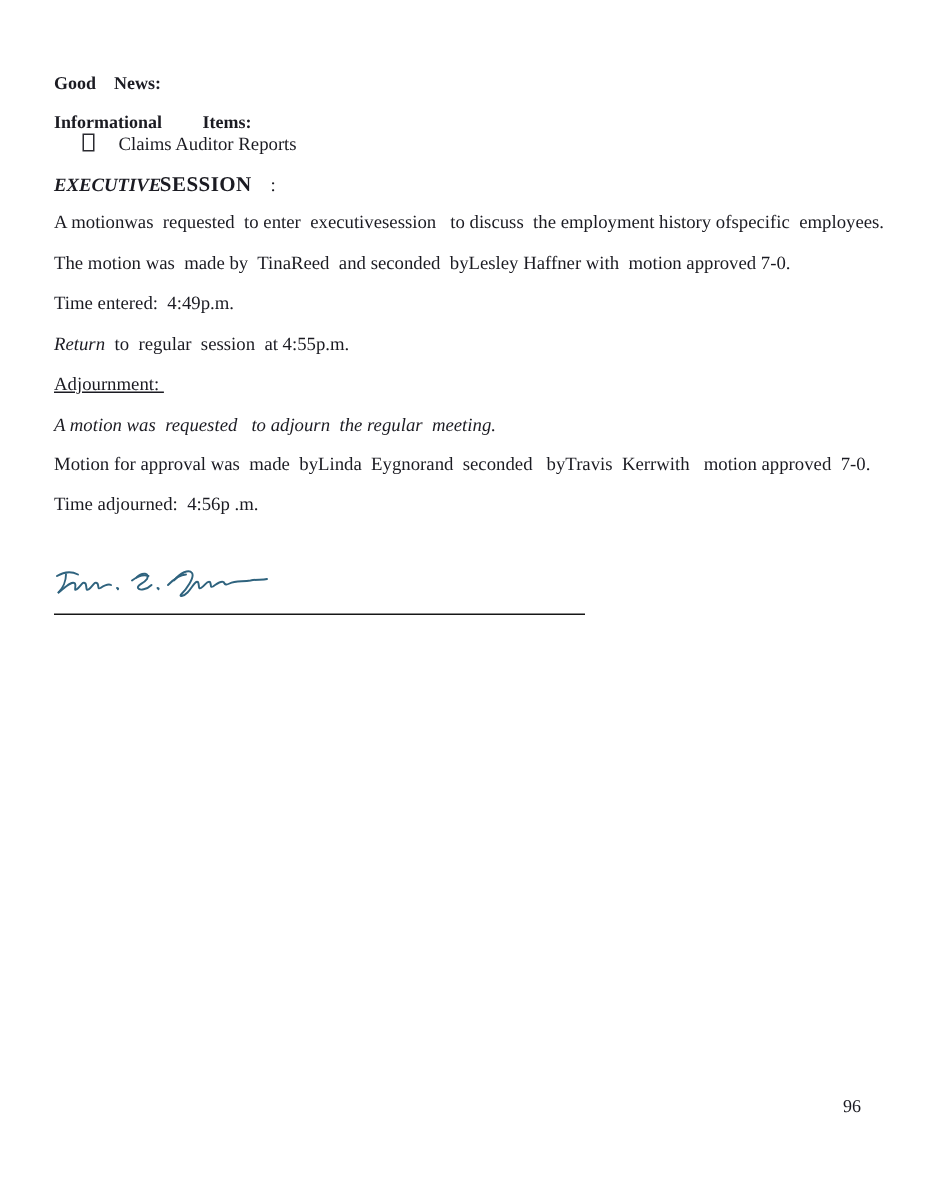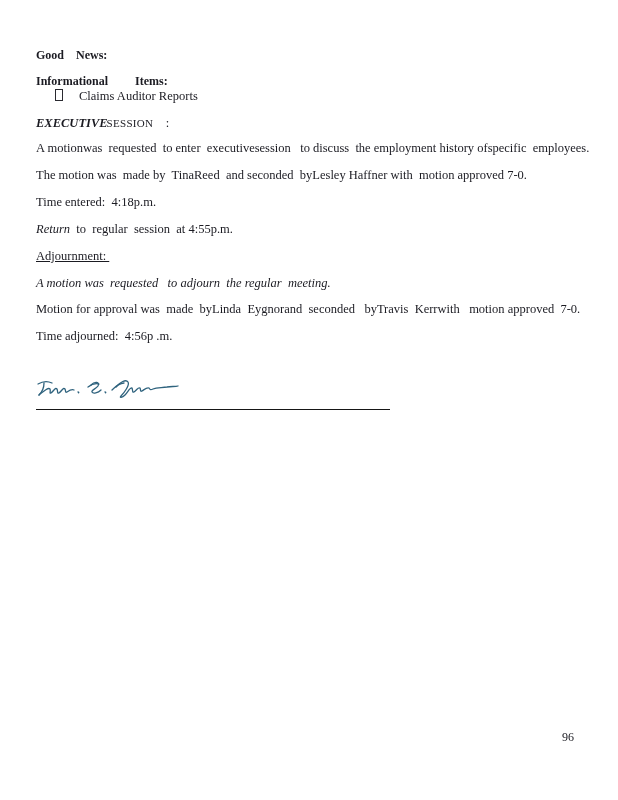--- a/index.html
+++ b/index.html
@@ -24,7 +24,7 @@
   .l-time-adjourned{ top:329px; }
   .l-clerk         { top:416px; }
   .exec-w1 { font-weight:700; font-style:italic; font-size:12.5px; }
-  .exec-w2 { font-weight:400; font-size:11px; letter-spacing:0.3px; margin-left:-1px;text-align:center; }
+  .exec-w2 { font-weight:700; font-size:14px; letter-spacing:0.3px; margin-left:-1px;text-align:center; }
   .italic  { font-style:italic; }
   .underline { text-decoration:underline; }
   .bullet-box {

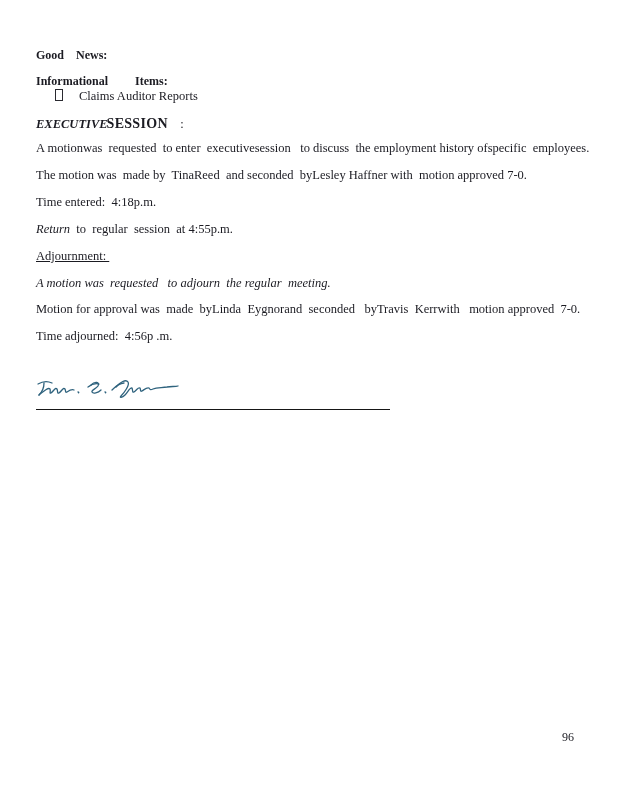--- a/index.html
+++ b/index.html
@@ -56,7 +56,7 @@
 
   <div class="line l-p2">The motion was  made by  TinaReed  and seconded  byLesley Haffner with  motion approved 7-0.</div>
 
-  <div class="line l-time-entered">Time entered:  4:18p.m.</div>
+  <div class="line l-time-entered">Time entered:  4:49p.m.</div>
 
   <div class="line l-return"><span class="italic">Return</span><span>  to  regular  session  at 4:55p.m.</span></div>
 

